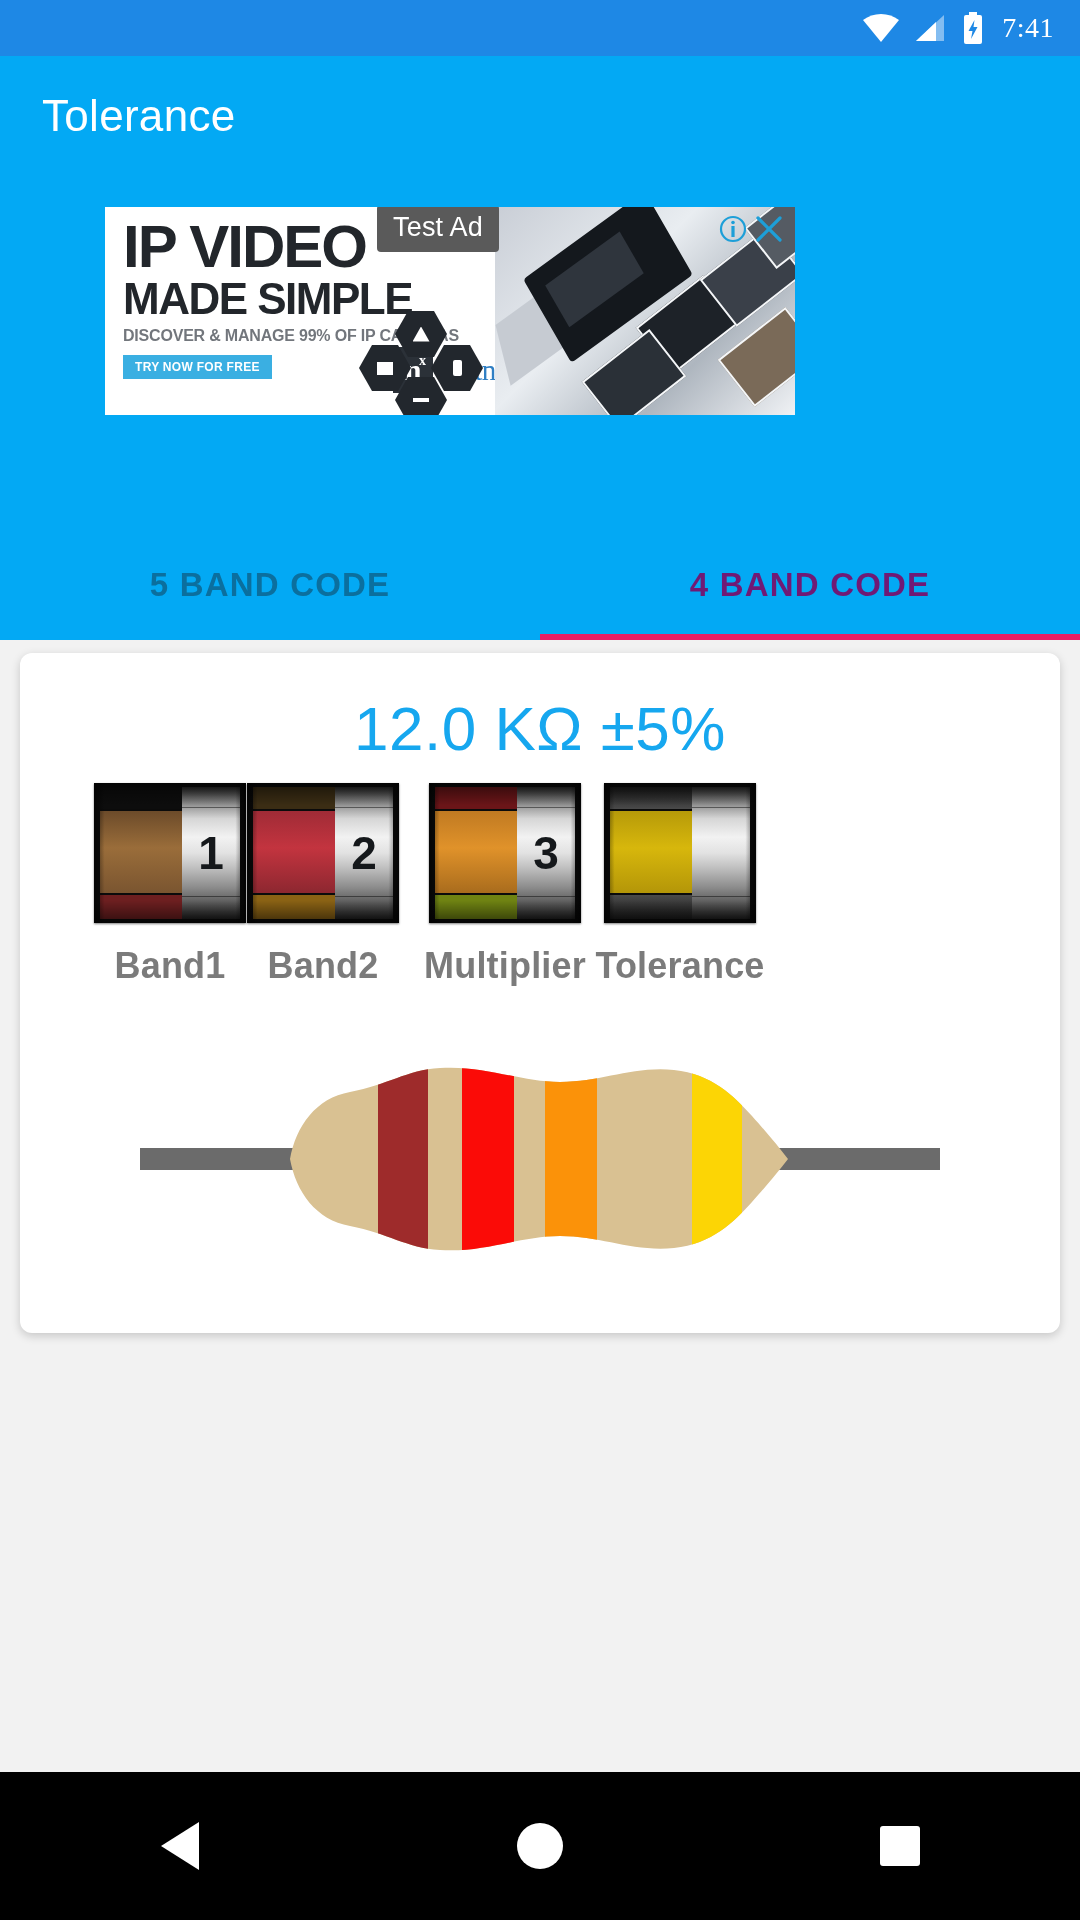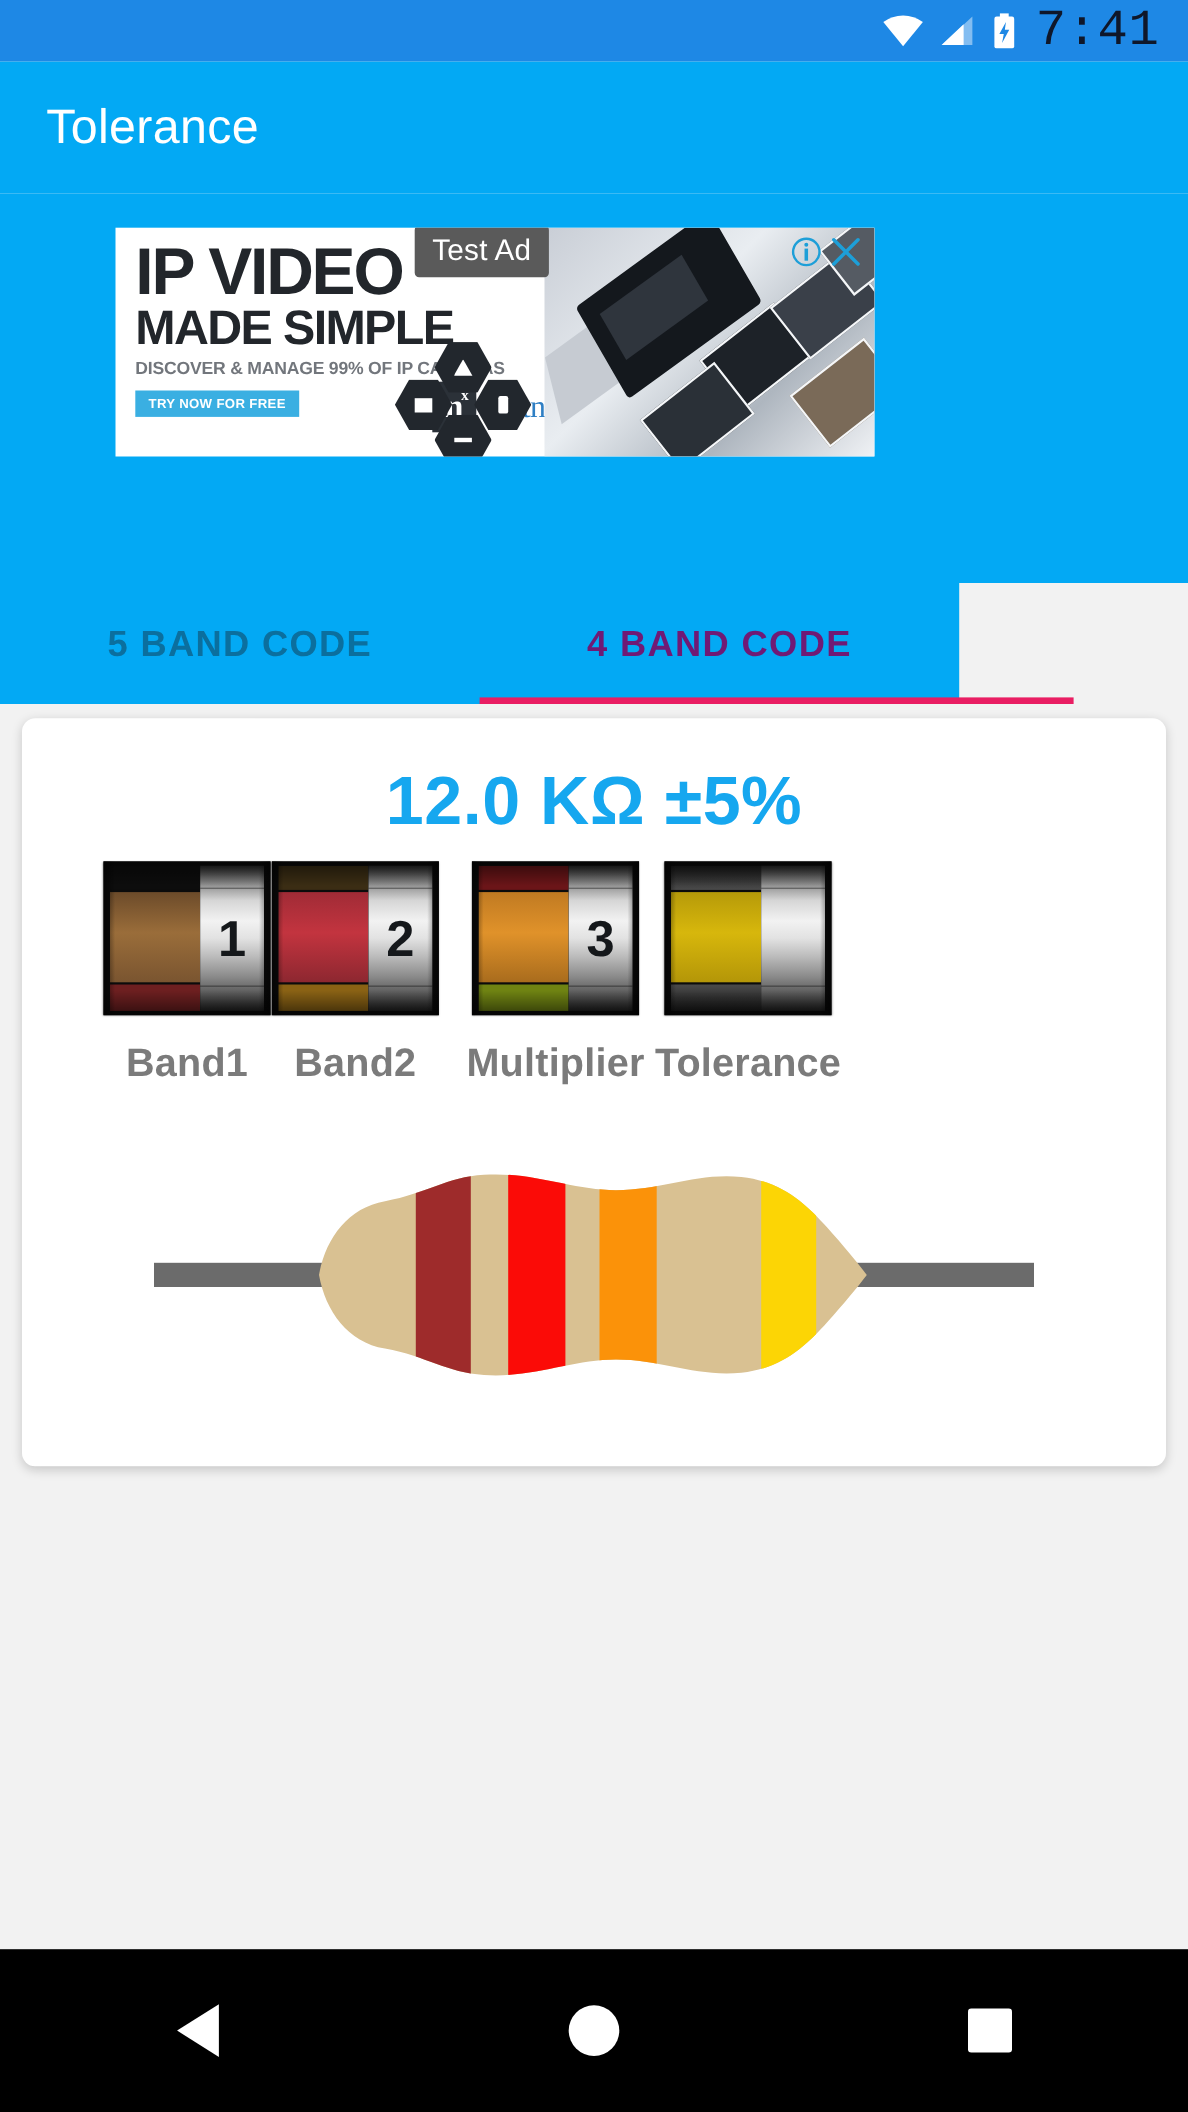--- a/index.html
+++ b/index.html
@@ -20,8 +20,8 @@
   }
   .sb-icon{ display:block; }
   .sb-time{
-    color:#0f172a; font-size:46px; font-weight:400; letter-spacing:.5px;
-    line-height:1; margin-left:4px; font-family:Liberation Mono, monospace;
+    color:#ffffff; font-size:28px; font-weight:400; letter-spacing:.5px;
+    line-height:1; margin-left:4px; font-family:Liberation Serif, serif;
   }
 
   

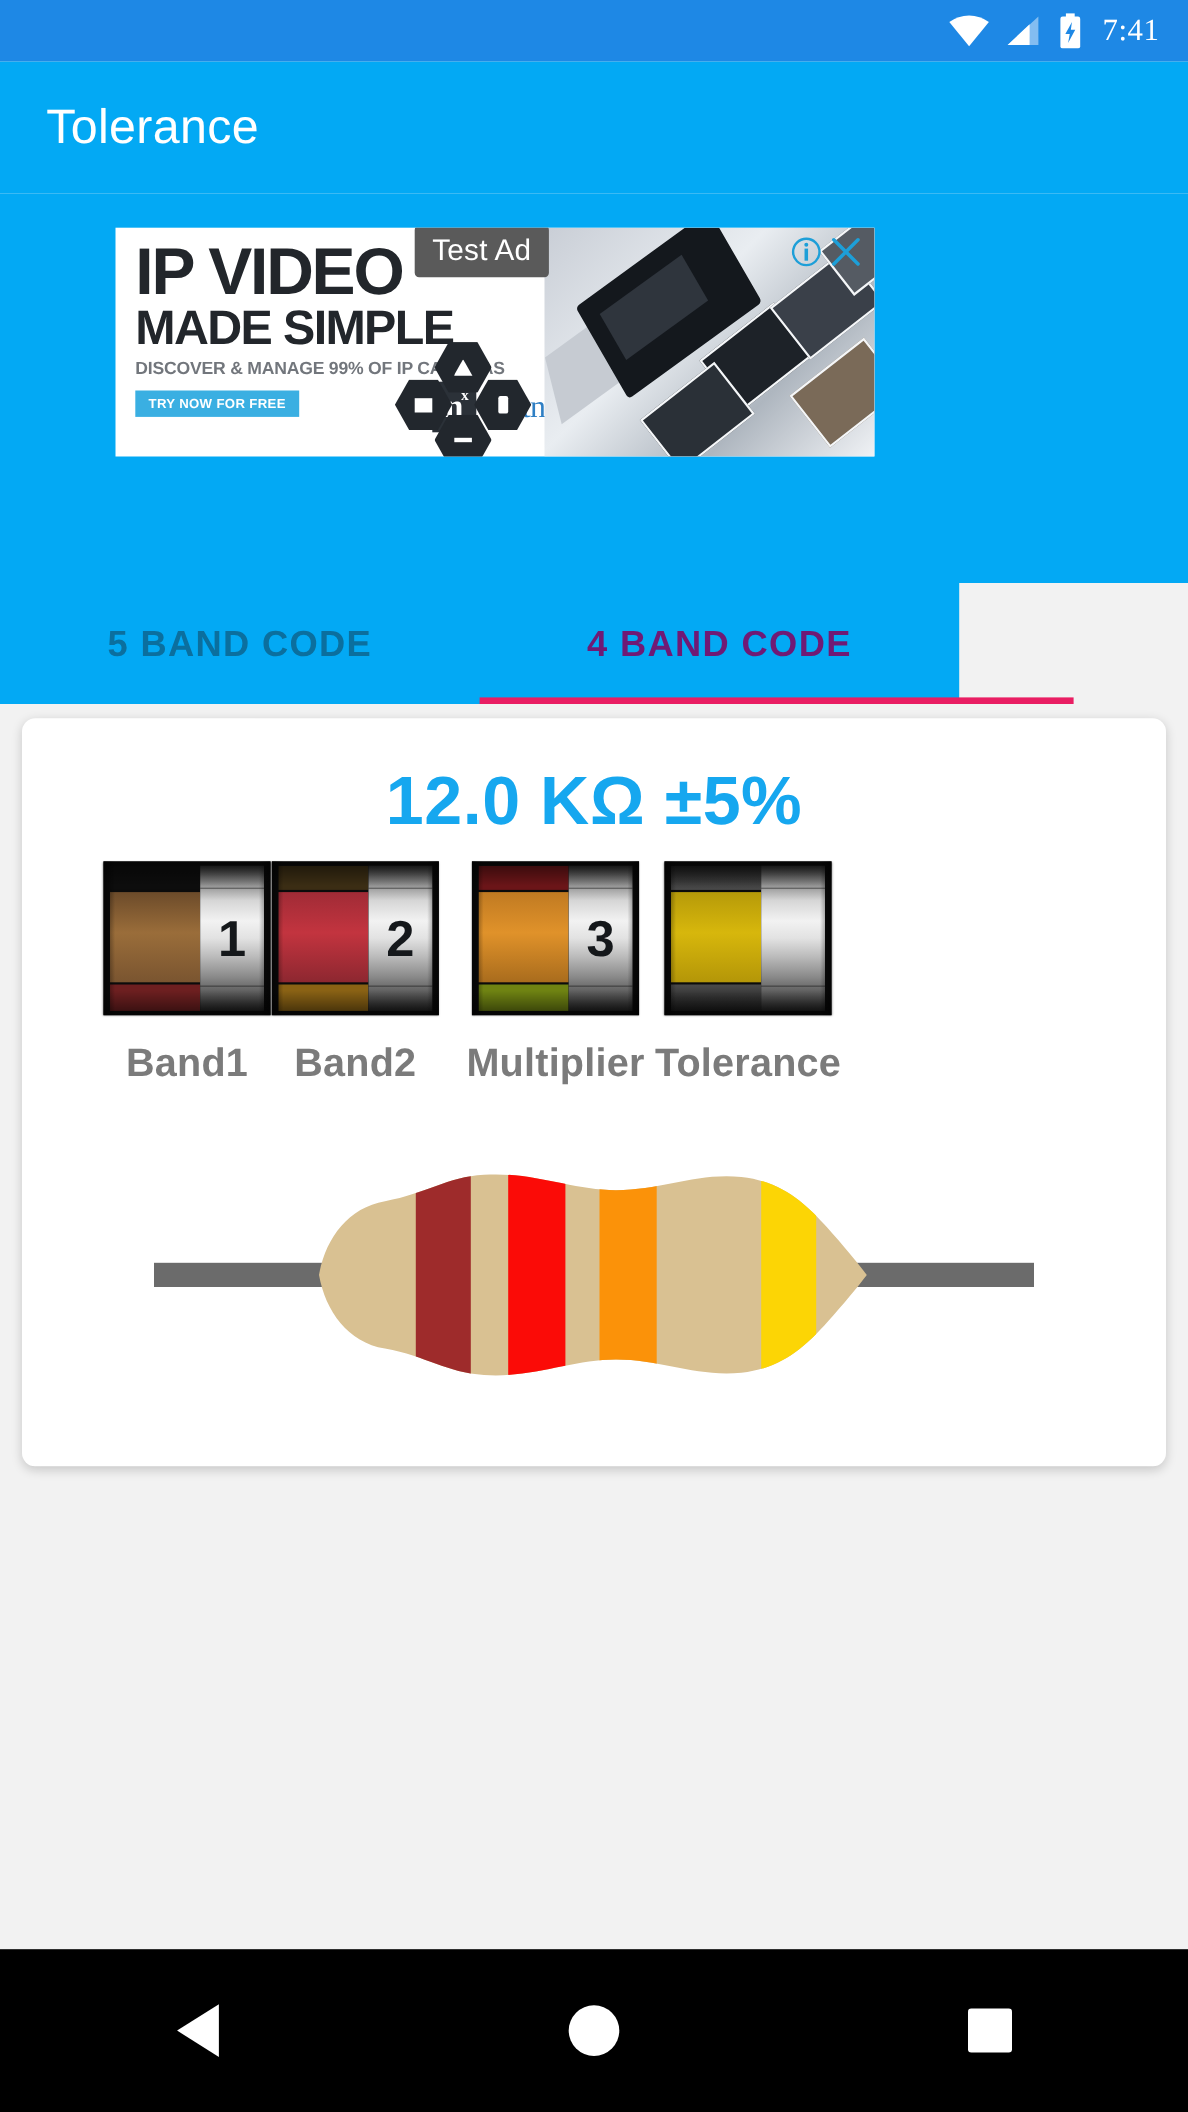--- a/index.html
+++ b/index.html
@@ -127,7 +127,7 @@
 
   
   .tabs{
-    position:absolute; left:0; top:530px; width:872px; height:110px;
+    position:absolute; left:0; top:530px; width:1080px; height:110px;
     background:#03a9f4; display:flex;
   }
   .tab{

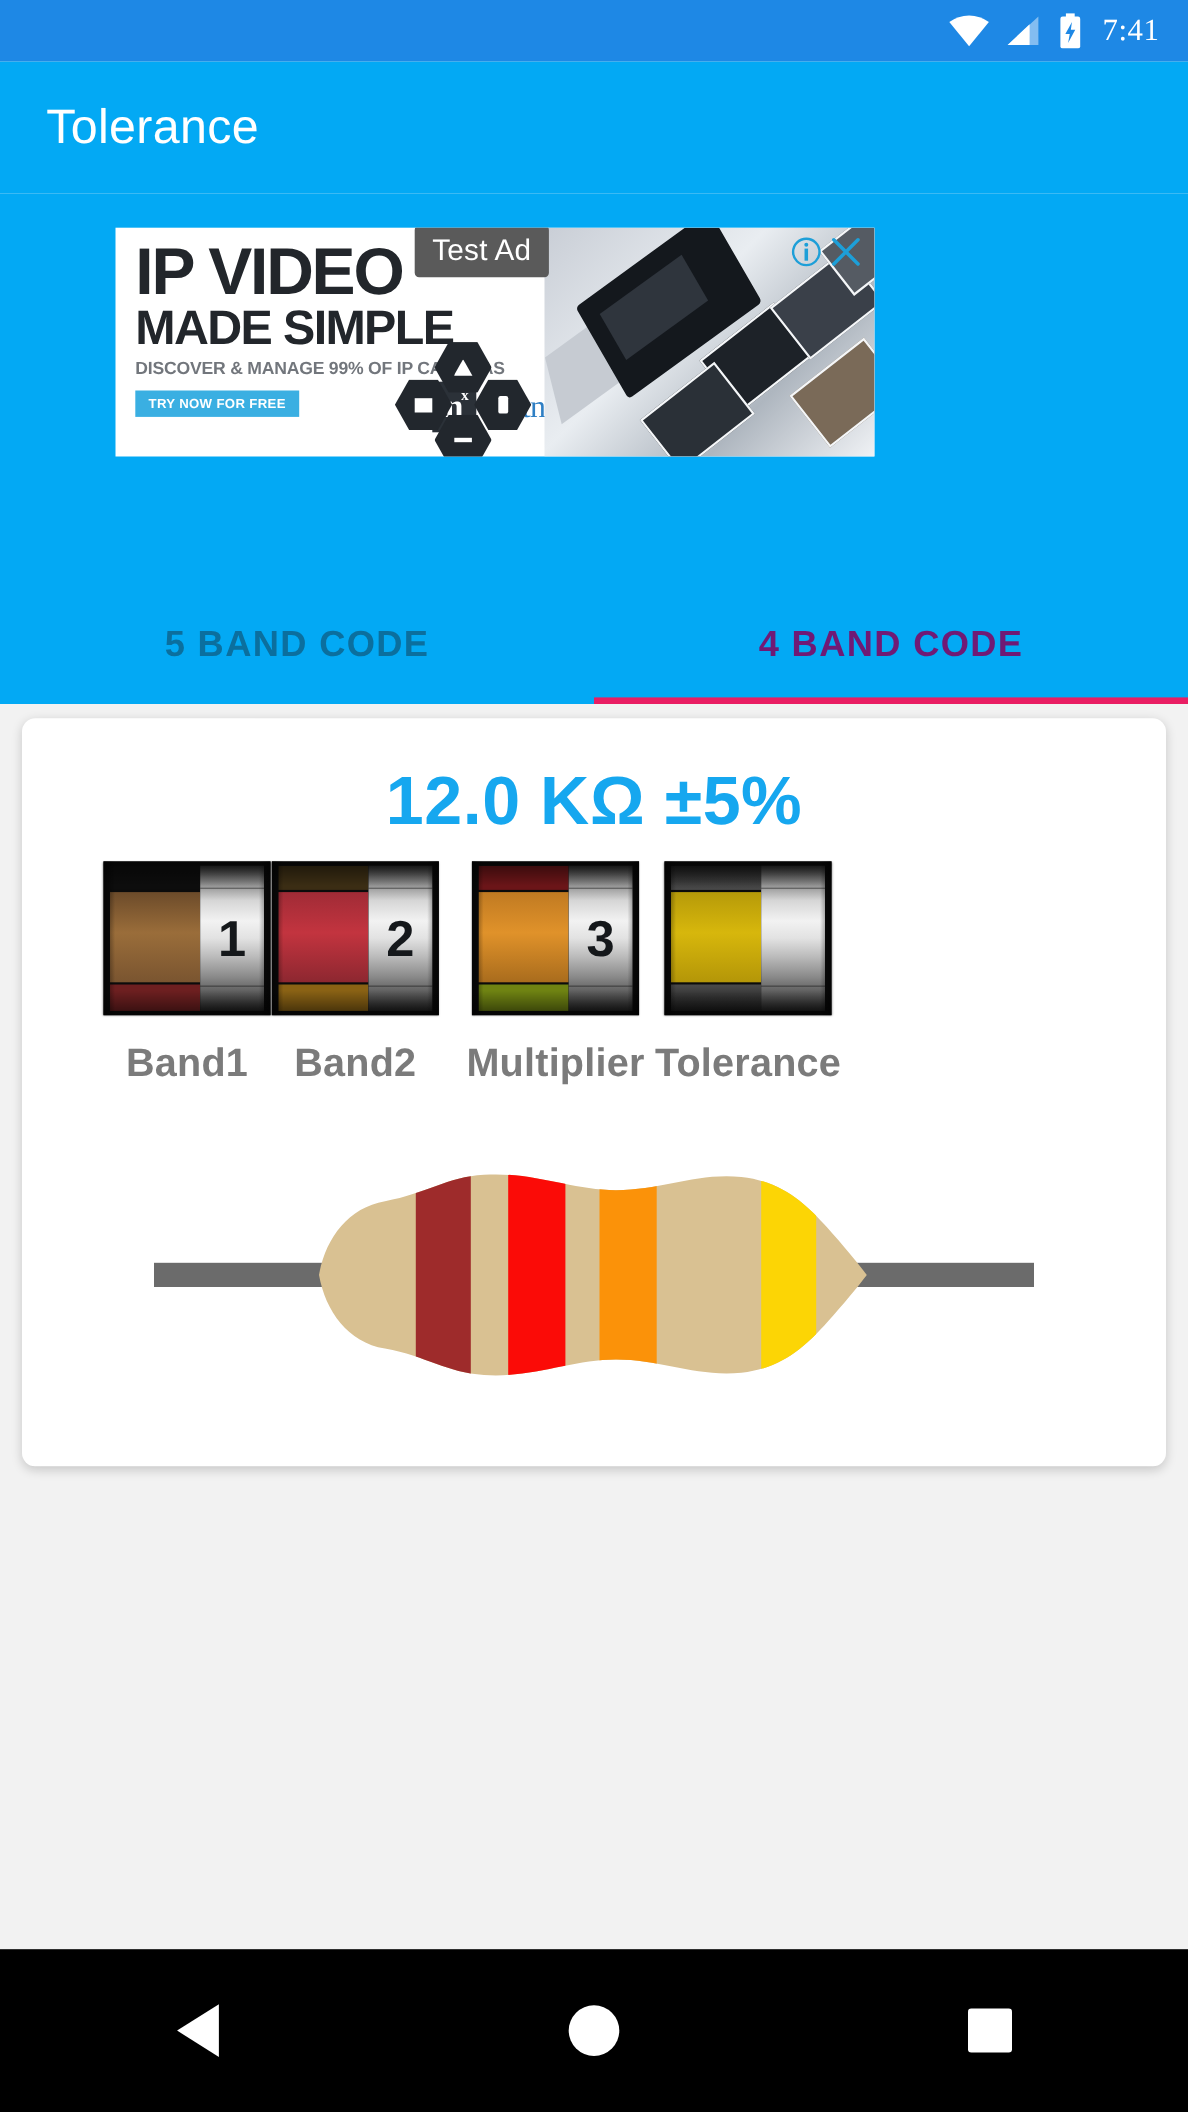--- a/index.html
+++ b/index.html
@@ -148,7 +148,7 @@
   }
   .value{
     position:absolute; left:0; top:40px; width:1040px; text-align:center;
-    color:#16a7ef; font-size:62px; font-weight:bold; letter-spacing:.5px;
+    color:#16a7ef; font-size:62px; font-weight:normal; letter-spacing:.5px;
   }
 
   

